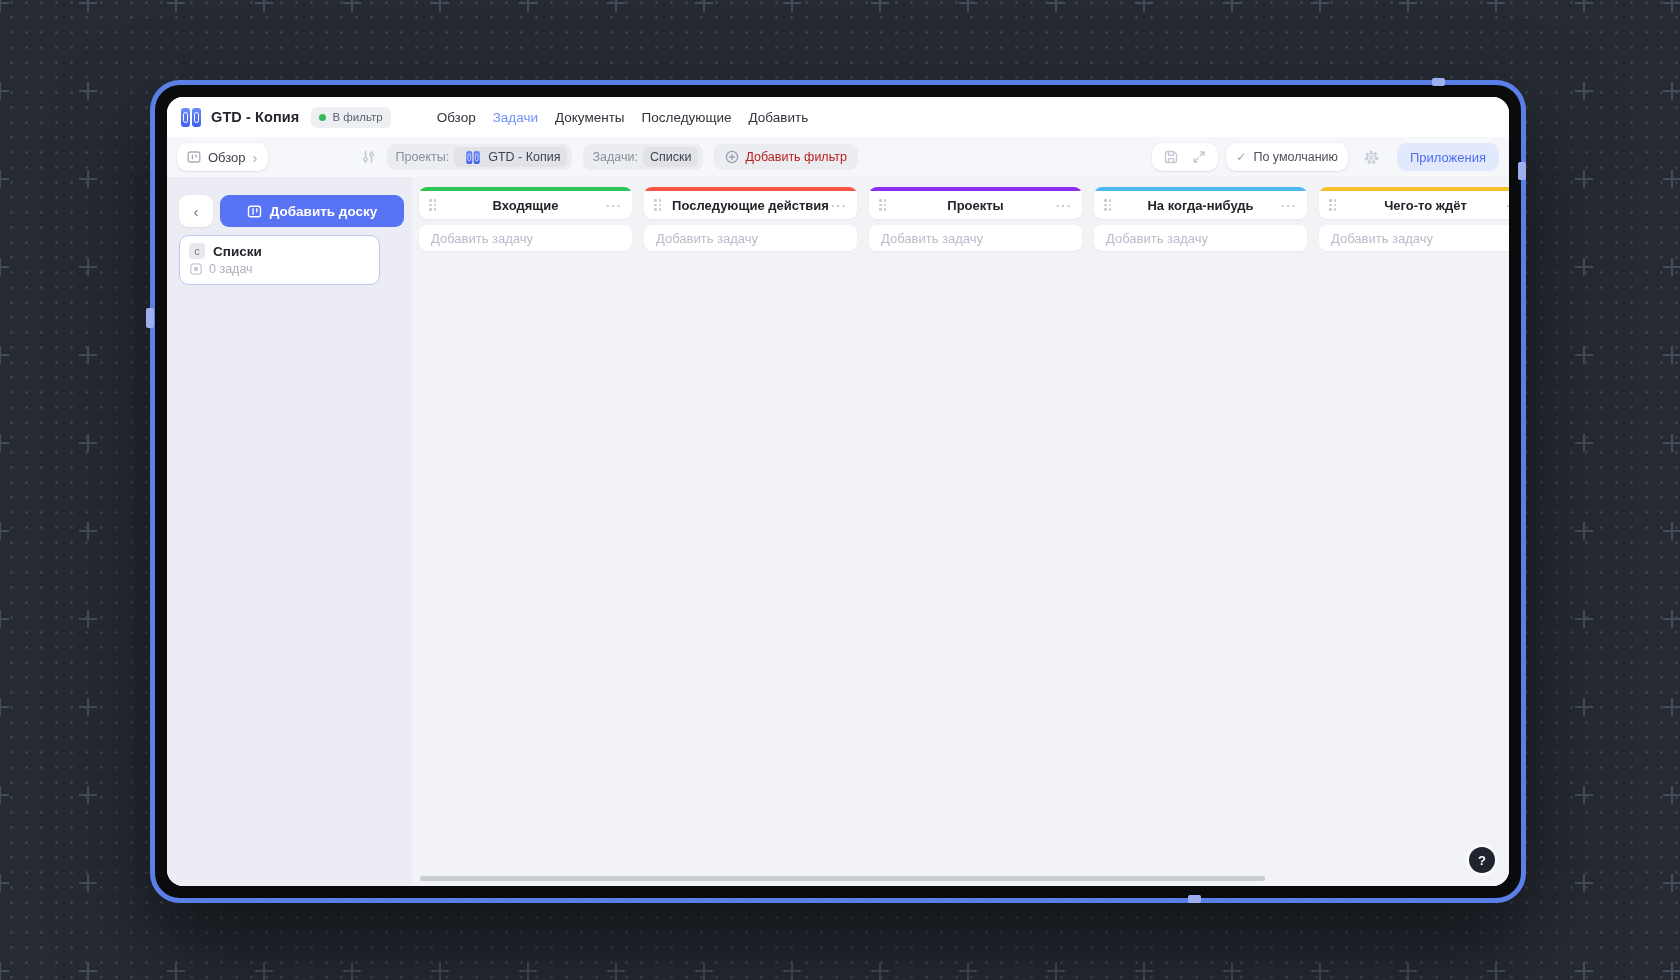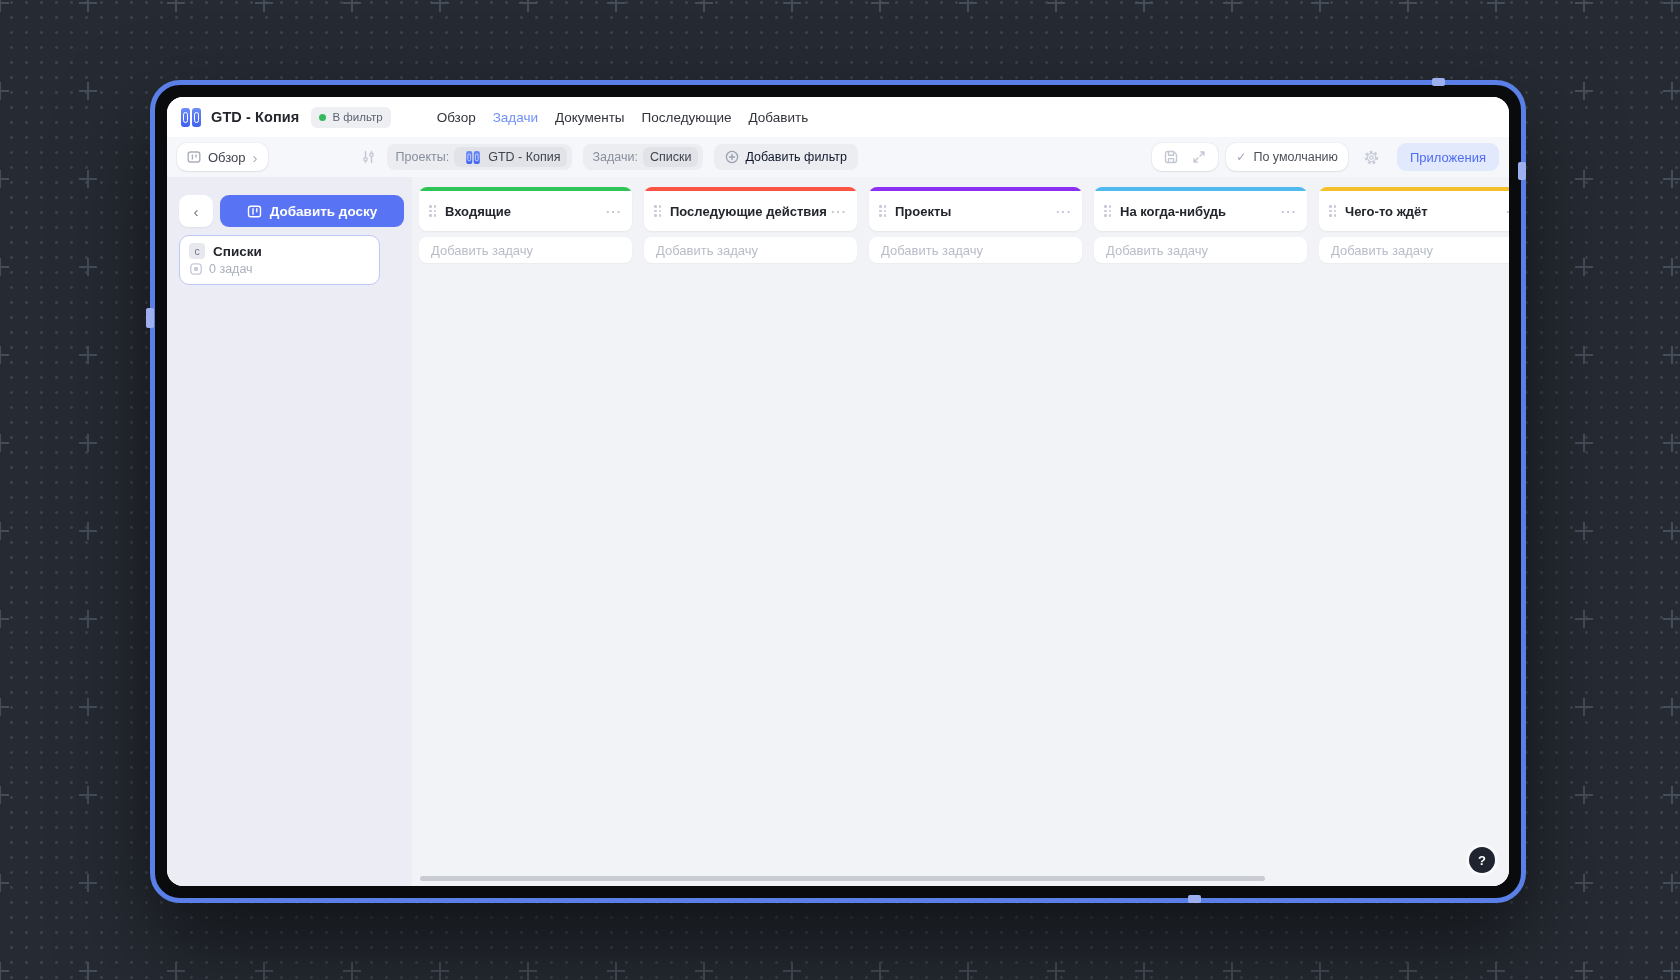--- a/index.html
+++ b/index.html
@@ -70,7 +70,7 @@
     padding:0 5px 0 9px; margin-left:11px; font-size:12.5px; color:#878e9c; gap:5px; }
   .chip-value { display:flex; align-items:center; gap:5px; background:#e1e3e9; border-radius:6px;
     height:20px; padding:0 7px; color:#3f434c; }
-  .chip-plain { padding:0 11px; gap:6px; color:#0f172a; }
+  .chip-plain { padding:0 11px; gap:6px; color:#b91c1c; }
   .tb-right { margin-left:auto; display:flex; align-items:center; }
   .icon-pill { gap:12px; padding:0 11px; }
   .default-pill { gap:7px; margin-left:8px; font-size:12.5px; color:#4a4f59; }

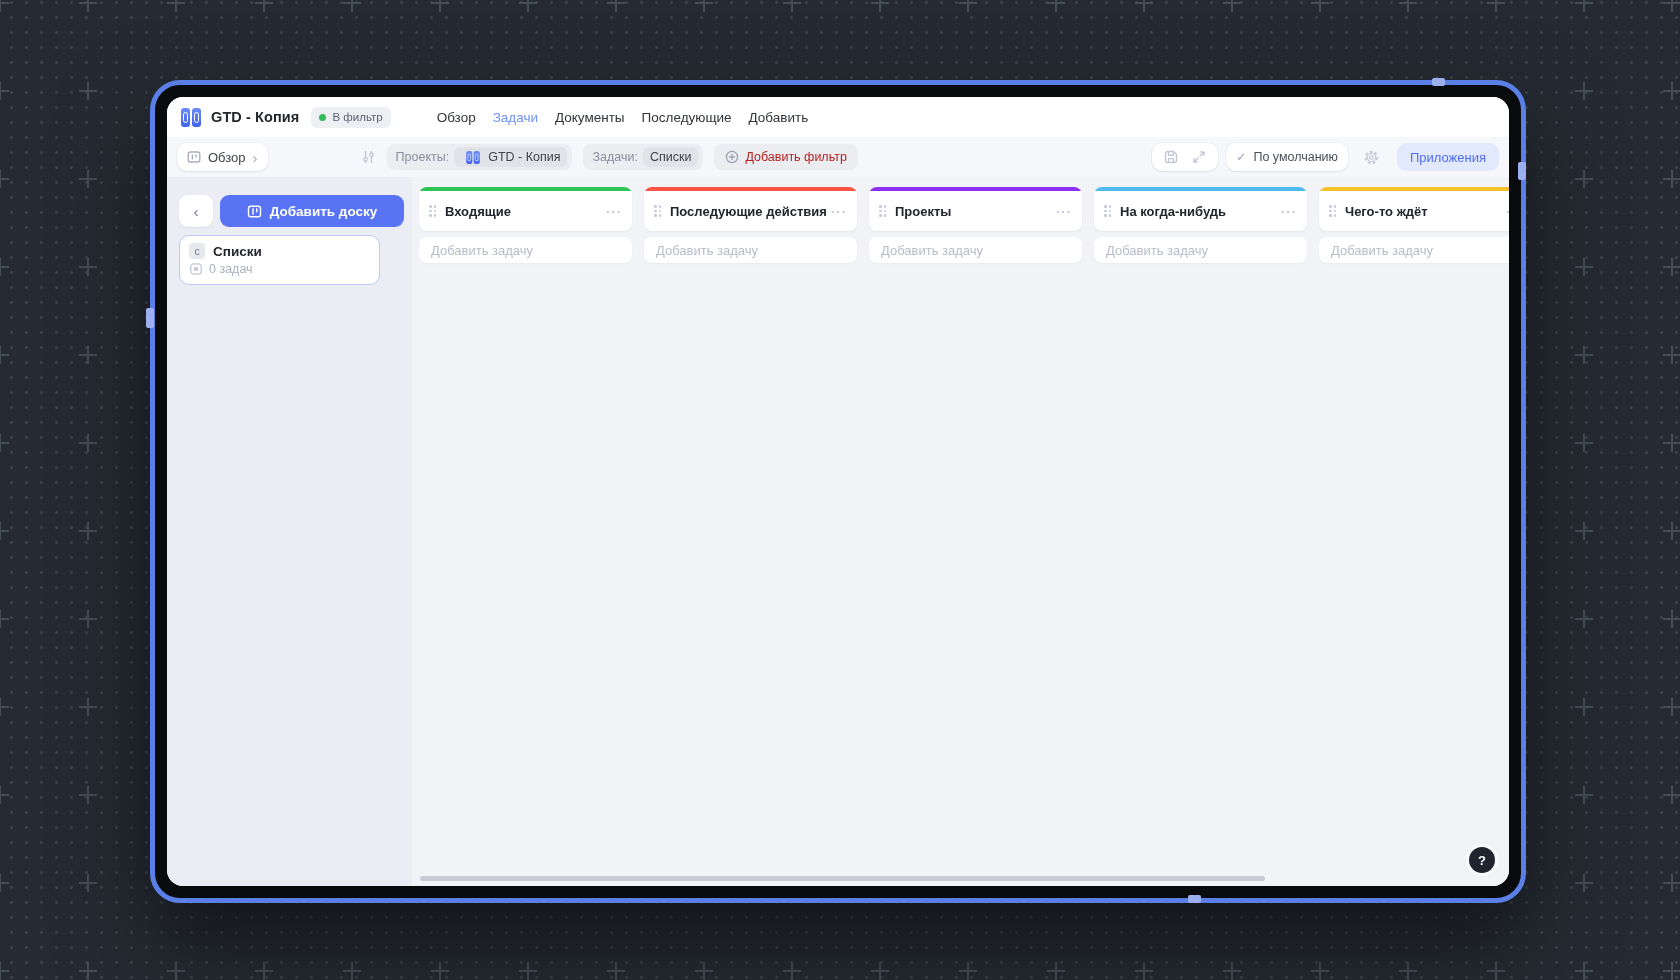--- a/index.html
+++ b/index.html
@@ -106,7 +106,7 @@
   .col-header { background:#fff; border-radius:8px; overflow:hidden;
     box-shadow:0 1px 2px rgba(22,28,45,.05); cursor:grab; }
   .col-bar { height:4px; }
-  .col-row { height:40px; display:flex; align-items:center; padding:0 10px; }
+  .col-row { height:28px; display:flex; align-items:center; padding:0 10px;text-align:center; }
   .drag-dots { display:grid; grid-template-columns:repeat(2,2.5px); grid-auto-rows:2.5px; gap:2px; cursor:grab; }
   .drag-dots i { background:#c5cad6; border-radius:50%; }
   .col-title { margin-left:9px; font-size:13px; font-weight:600; color:#22252b; flex:1;

